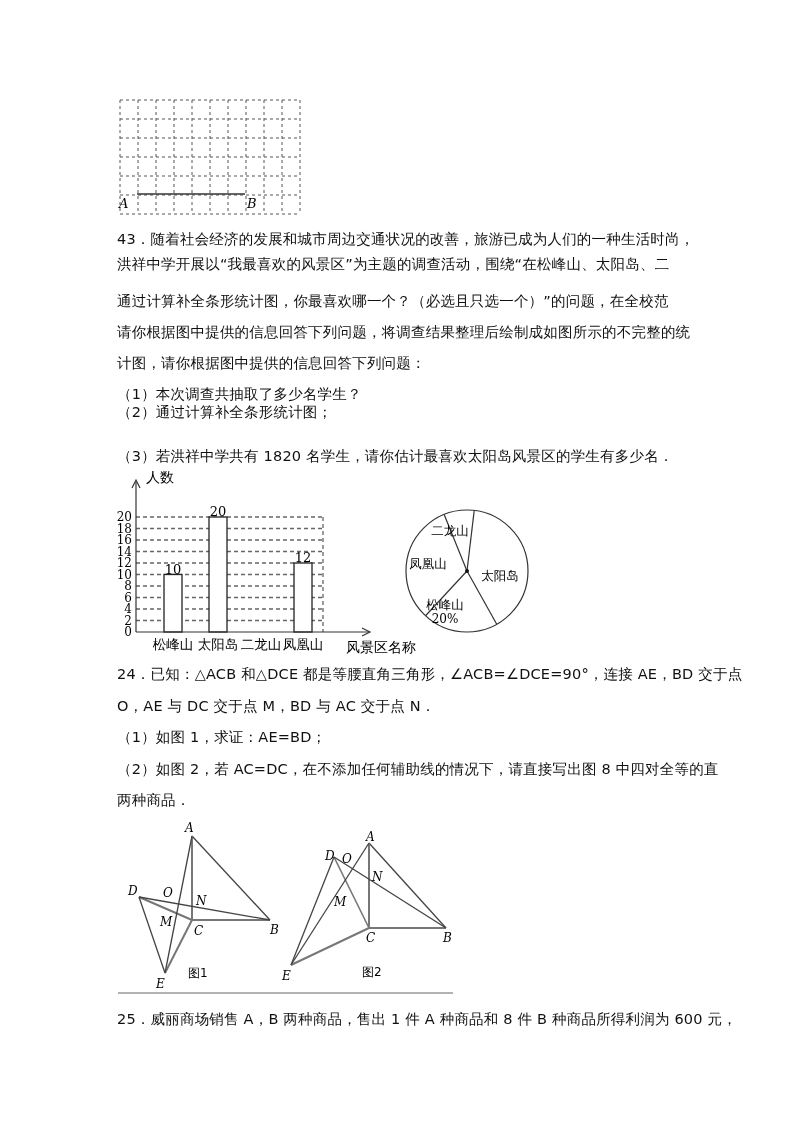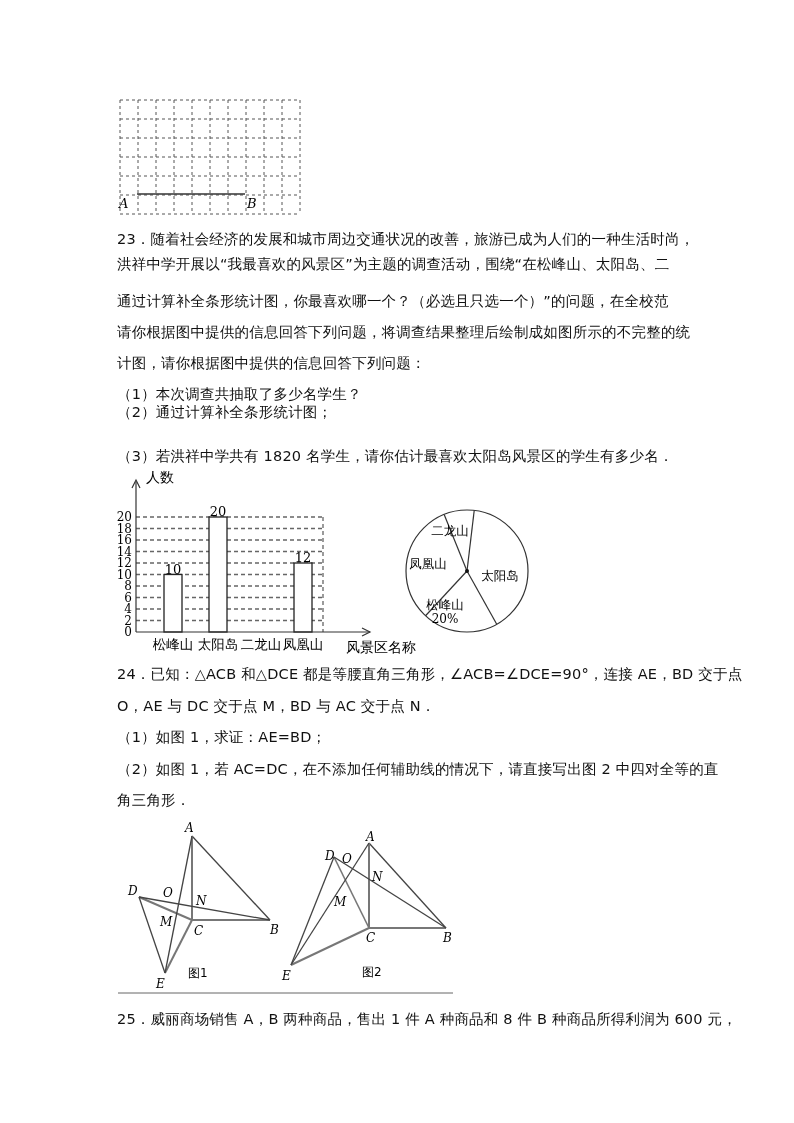--- a/index.html
+++ b/index.html
@@ -40,7 +40,7 @@
 </svg>
 
 <div>
-  <div class="line" style="top:230px">23．随着社会经济的发展和城市周边交通状况的改善，旅游已成为人们的一种生活时尚，</div>
+  <div class="line" style="top:230px">43．随着社会经济的发展和城市周边交通状况的改善，旅游已成为人们的一种生活时尚，</div>
   <div class="line" style="top:255px">洪祥中学开展以“我最喜欢的风景区”为主题的调查活动，围绕“在松峰山、太阳岛、二</div>
   <div class="line" style="top:292px">通过计算补全条形统计图，你最喜欢哪一个？（必选且只选一个）”的问题，在全校范</div>
   <div class="line" style="top:323px">请你根据图中提供的信息回答下列问题，将调查结果整理后绘制成如图所示的不完整的统</div>

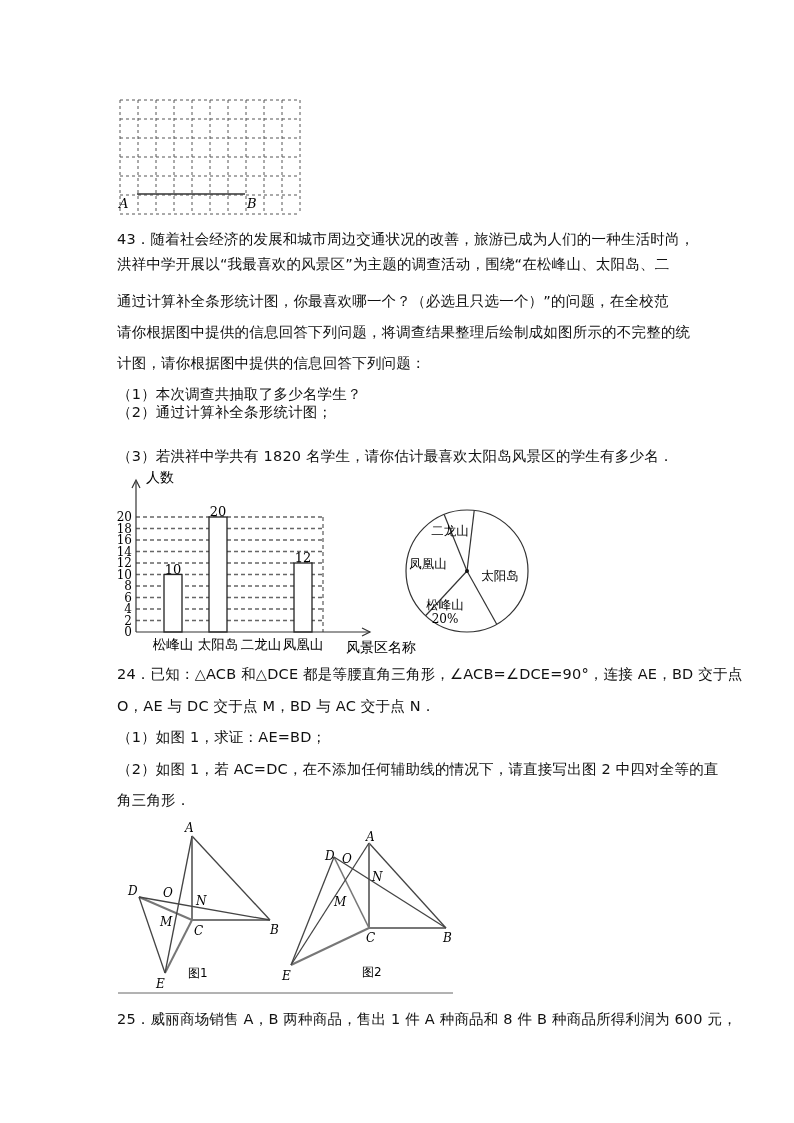--- a/index.html
+++ b/index.html
@@ -119,7 +119,7 @@
   <div class="line" style="top:665px">24．已知：△ACB 和△DCE 都是等腰直角三角形，∠ACB=∠DCE=90°，连接 AE，BD 交于点</div>
   <div class="line" style="top:697px">O，AE 与 DC 交于点 M，BD 与 AC 交于点 N．</div>
   <div class="line" style="top:728px">（1）如图 1，求证：AE=BD；</div>
-  <div class="line" style="top:760px">（2）如图 1，若 AC=DC，在不添加任何辅助线的情况下，请直接写出图 2 中四对全等的直</div>
+  <div class="line" style="top:760px">（2）如图 2，若 AC=DC，在不添加任何辅助线的情况下，请直接写出图 8 中四对全等的直</div>
   <div class="line" style="top:791px">角三角形．</div>
 </div>
 

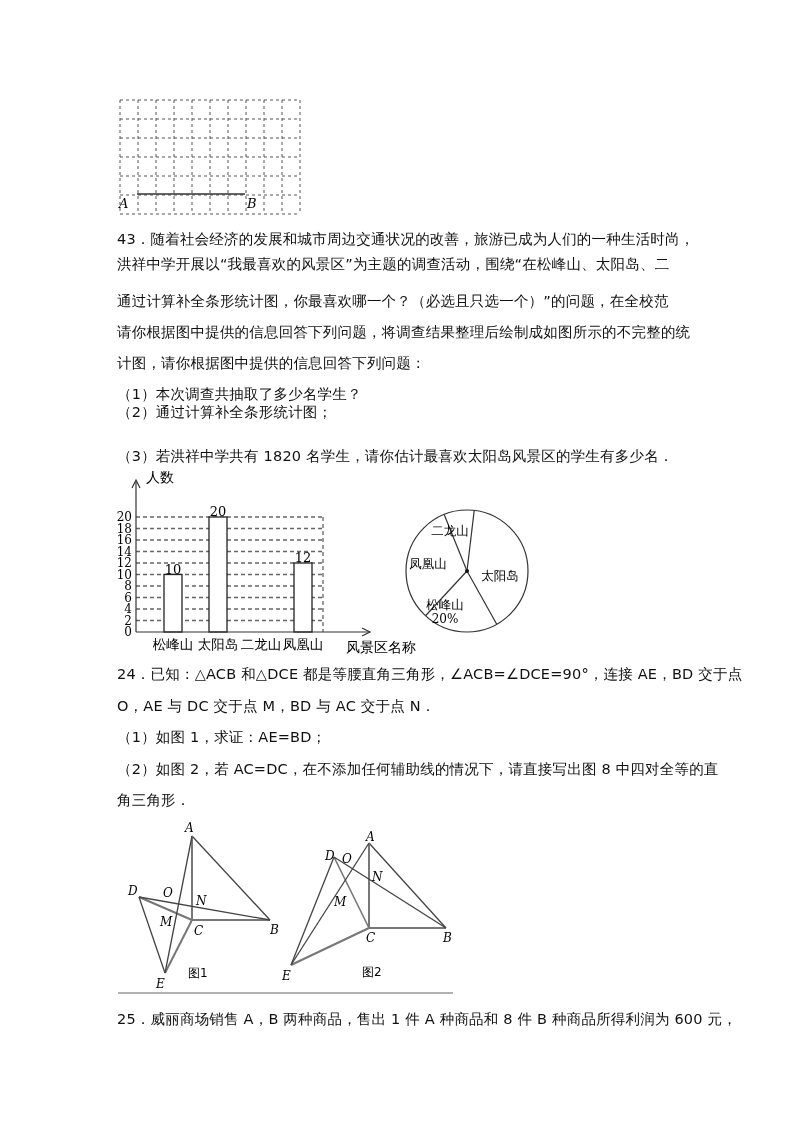--- a/index.html
+++ b/index.html
@@ -120,7 +120,7 @@
   <div class="line" style="top:697px">O，AE 与 DC 交于点 M，BD 与 AC 交于点 N．</div>
   <div class="line" style="top:728px">（1）如图 1，求证：AE=BD；</div>
   <div class="line" style="top:760px">（2）如图 2，若 AC=DC，在不添加任何辅助线的情况下，请直接写出图 8 中四对全等的直</div>
-  <div class="line" style="top:791px">角三角形．</div>
+  <div class="line" style="top:791px">两种商品．</div>
 </div>
 
 <svg class="abs" style="left:110px;top:815px" width="350" height="182">

